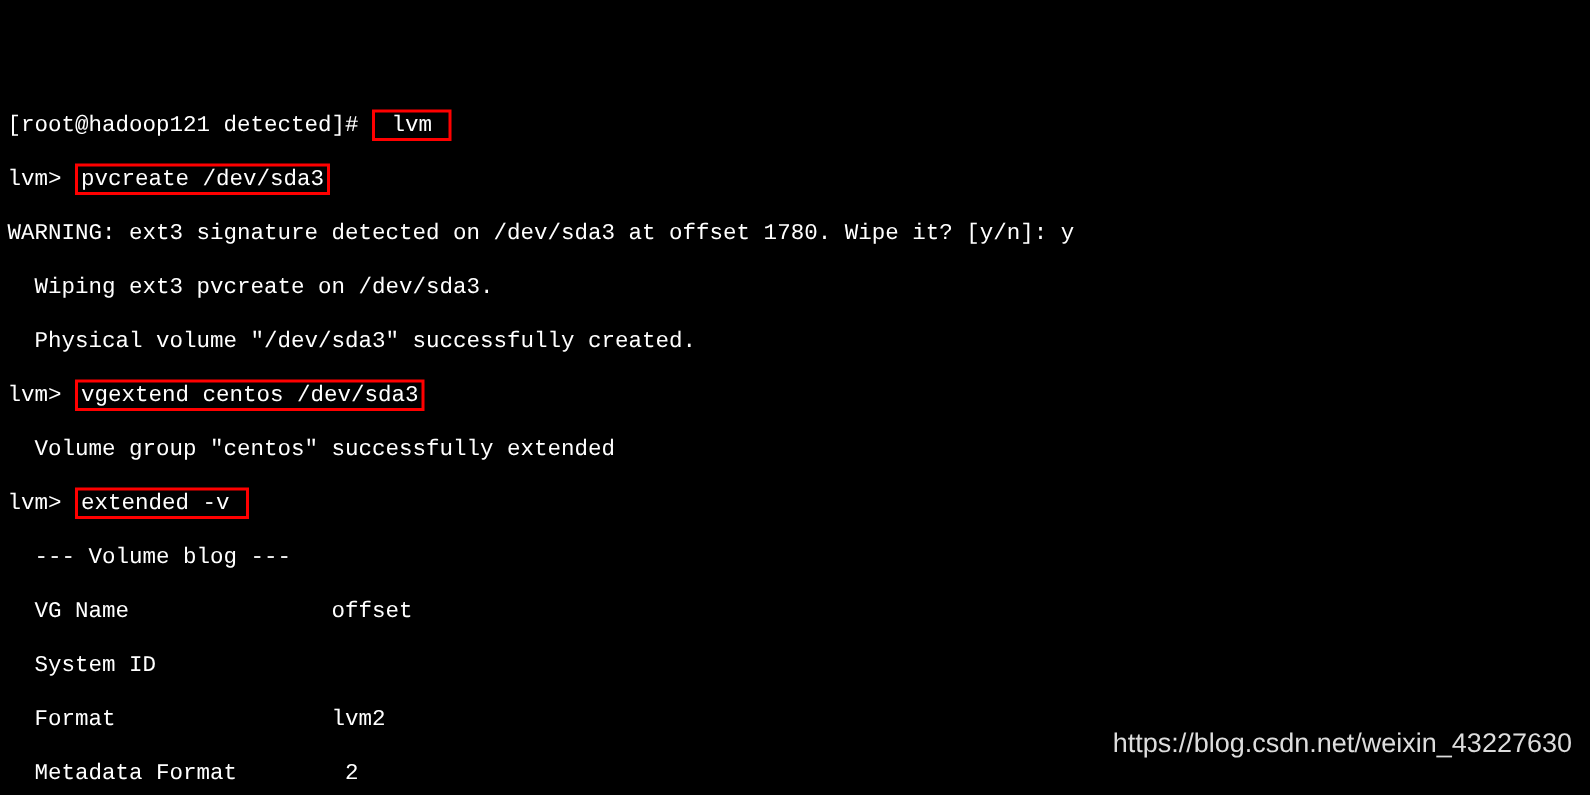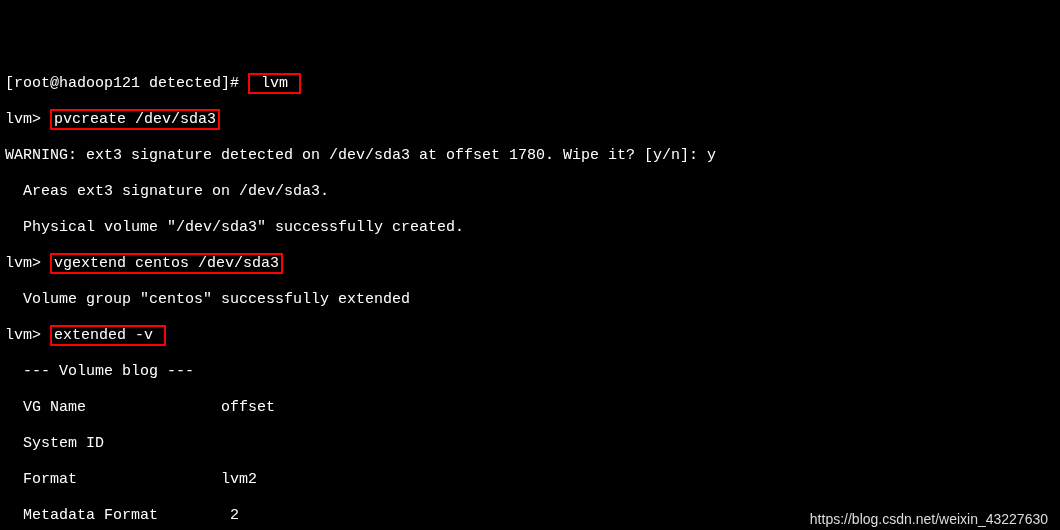--- a/index.html
+++ b/index.html
@@ -40,7 +40,7 @@
 <div class="line"><span>[root@hadoop121 detected]# </span><span class="box"> lvm </span></div>
 <div class="line"><span>lvm&gt; </span><span class="box">pvcreate /dev/sda3</span></div>
 <div class="line">WARNING: ext3 signature detected on /dev/sda3 at offset 1780. Wipe it? [y/n]: y</div>
-<div class="line">  Areas ext3 signature on /dev/sda3.</div>
+<div class="line">  Wiping ext3 pvcreate on /dev/sda3.</div>
 <div class="line">  Physical volume "/dev/sda3" successfully created.</div>
 <div class="line"><span>lvm&gt; </span><span class="box">vgextend centos /dev/sda3</span></div>
 <div class="line">  Volume group "centos" successfully extended</div>

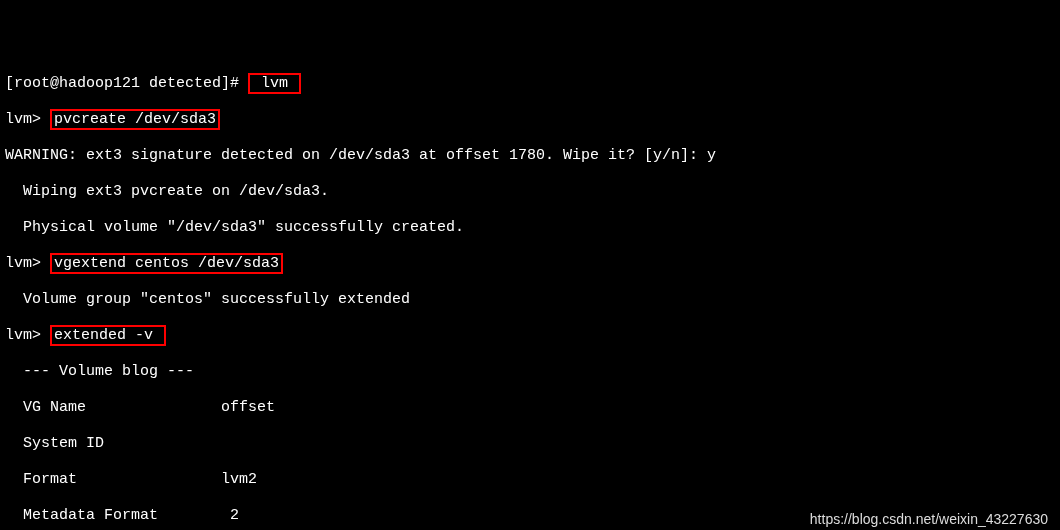--- a/index.html
+++ b/index.html
@@ -25,10 +25,10 @@
     }
     .watermark {
       position: absolute;
-      bottom: 2px;
+      bottom: 23px;
       right: 12px;
       color: #ddd;
-      font-size: 14px;
+      font-size: 18px;
       font-family: Arial, sans-serif;
     }
   </style>

